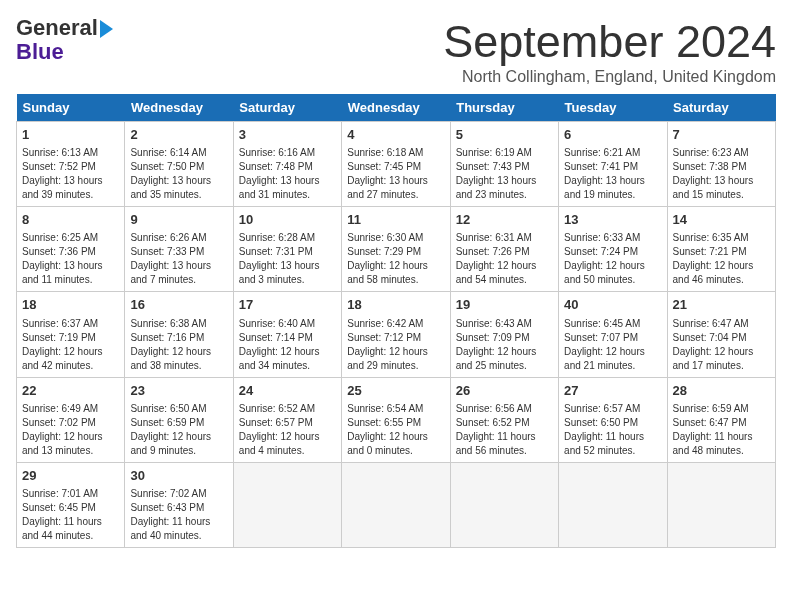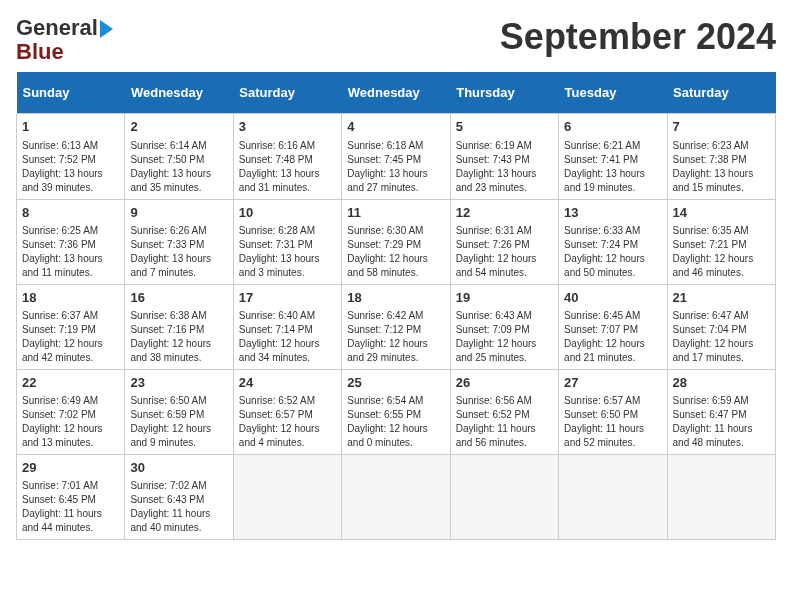--- a/index.html
+++ b/index.html
@@ -95,7 +95,7 @@
       </span>
     </div>
     <div>
-      <span class="logo-text" style="color:#7f1d1d;font-size:22px;font-weight:bold;">Blue</span>
+      <span class="logo-text" style="color:#4c1d95;font-size:22px;font-weight:bold;">Blue</span>
     </div>
   </div>
   <div class="title-area">

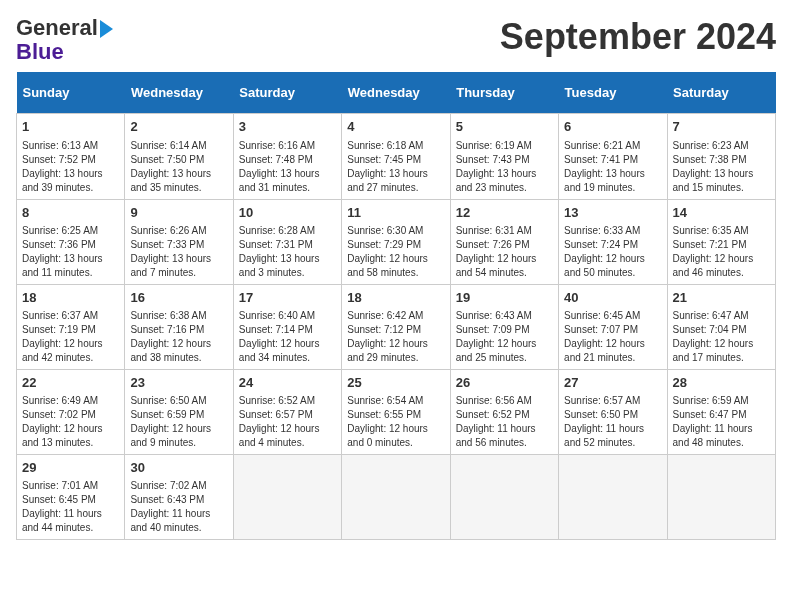--- a/index.html
+++ b/index.html
@@ -35,8 +35,8 @@
       text-align: right;
     }
     .month-title {
-      font-size: 36px;
-      font-weight: bold;
+      font-size: 45px;
+      font-weight: normal;
       color: #333;
     }
     .location-title {

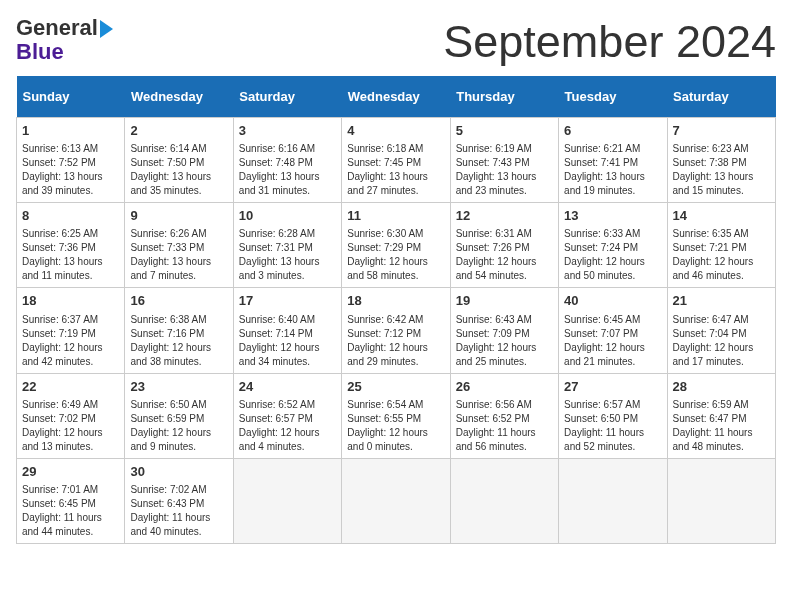--- a/index.html
+++ b/index.html
@@ -100,6 +100,7 @@
   </div>
   <div class="title-area">
     <div class="month-title">September 2024</div>
+    <div class="location-title">North Collingham, England, United Kingdom</div>
   </div>
 </div>
 

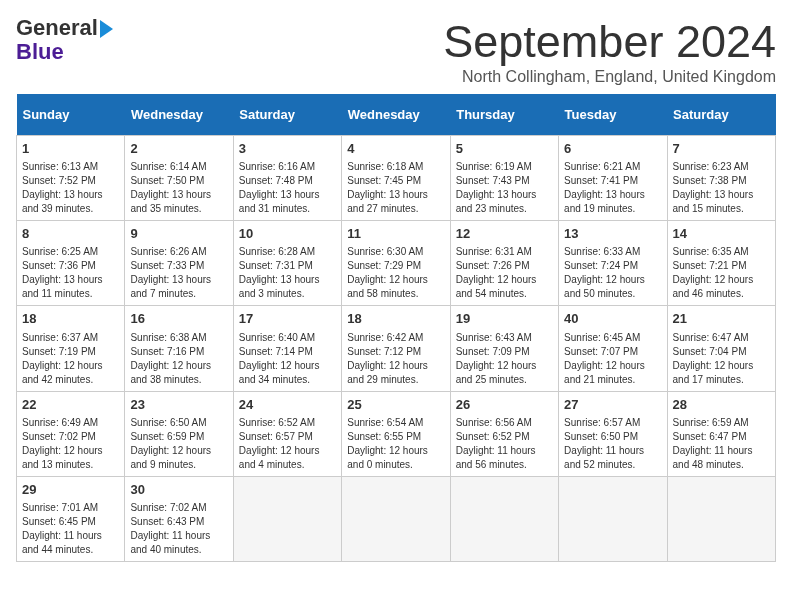--- a/index.html
+++ b/index.html
@@ -52,7 +52,7 @@
       background-color: #1a6db5;
       color: #fff;
       text-align: left;
-      padding: 13px 6px;
+      padding: 6px 6px;
       font-size: 13px;
       font-weight: bold;
     }

